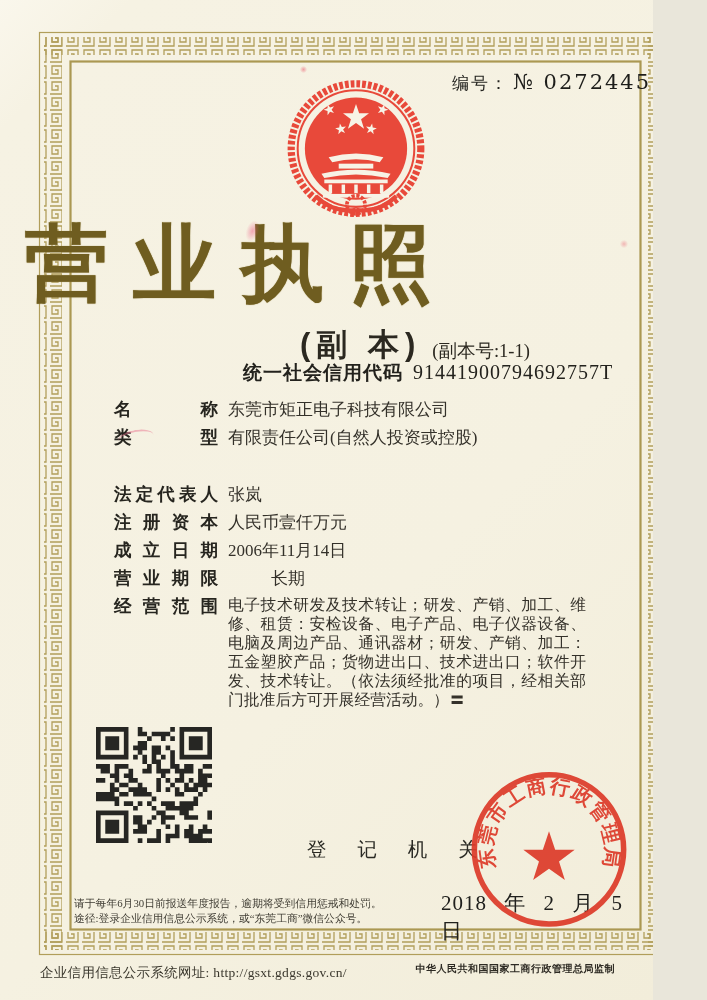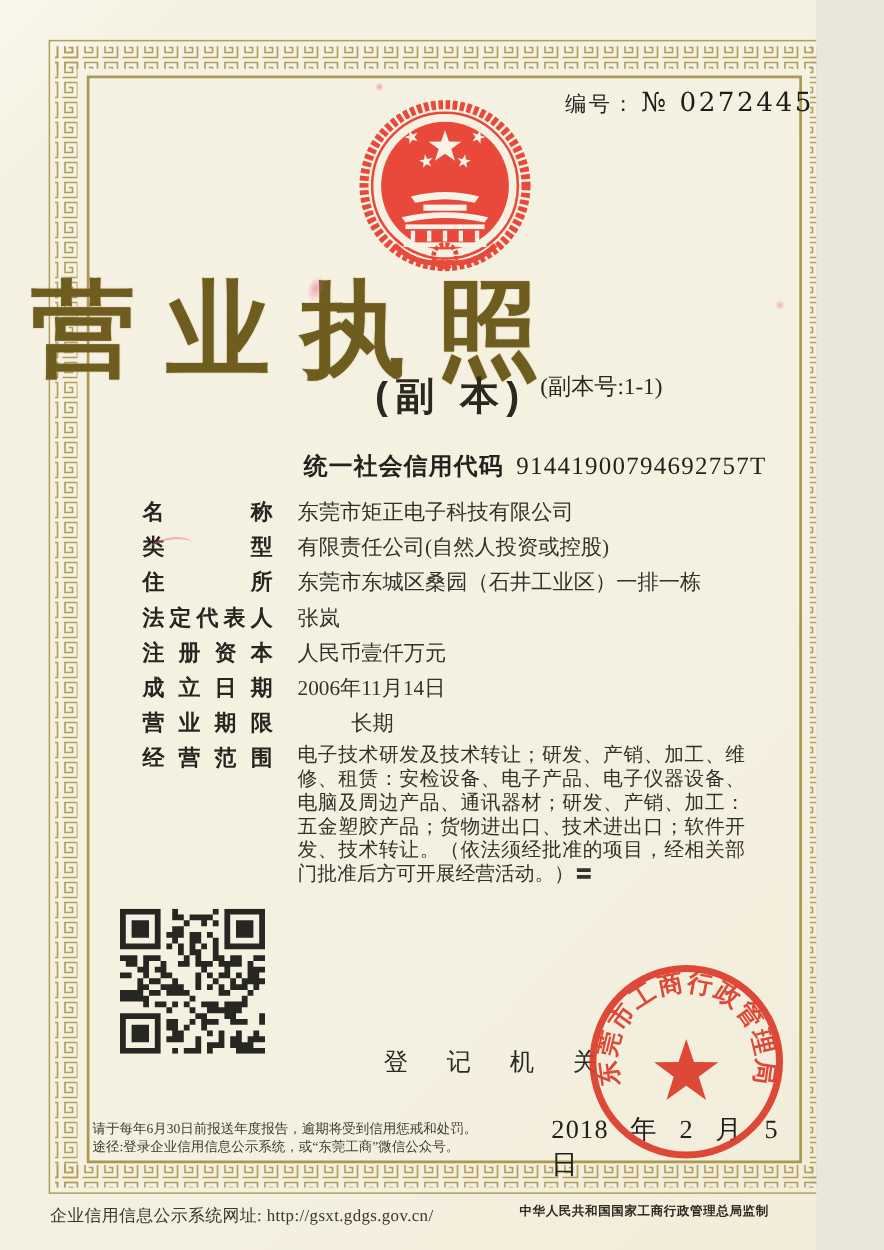--- a/index.html
+++ b/index.html
@@ -26,7 +26,7 @@
     font-size:83px;line-height:1.15;letter-spacing:25px;padding-left:25px;box-sizing:border-box;
     color:#6f5d20;text-shadow:0 0 1px #8d7a38;
   }
-  .subtitle-row{top:296px;left:300px;display:flex;gap:11px;}
+  .subtitle-row{top:324px;left:300px;display:flex;align-items:flex-end;gap:11px;}
   .subtitle{font-family:"Liberation Sans",sans-serif;font-weight:bold;font-size:31px;letter-spacing:6px;color:#2b2820;}
   .copy-number{font-size:18.5px;color:#2b2820;padding-bottom:3px;}
 

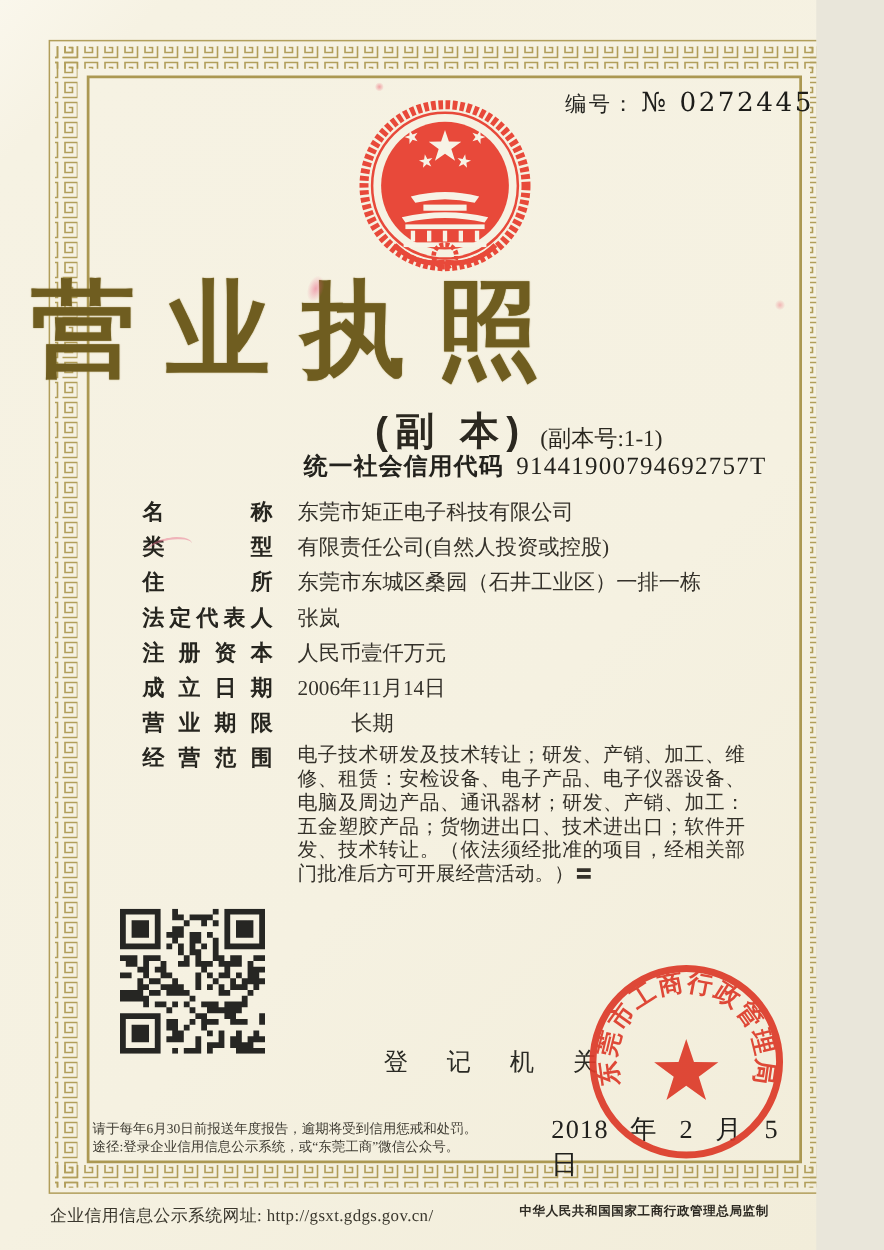--- a/index.html
+++ b/index.html
@@ -41,7 +41,7 @@
     width:104px;flex:0 0 104px;font-size:17.5px;font-weight:600;color:#26251f;
     text-align:justify;text-align-last:justify;line-height:1.2;
   }
-  .fvalue{margin-left:20px;font-size:17px;color:#34312a;width:362px;line-height:1.25;}
+  .fvalue{margin-left:10px;font-size:17px;color:#34312a;width:362px;line-height:1.25;}
   .row-name{top:399px;}  .row-type{top:427px;}  .row-addr{top:455px;}
   .row-legal{top:484px;justify-content:space-between;} .row-capital{top:512px;}.row-estab{top:540px;}
   .row-term{top:568px;gap:43px;}  .row-scope{top:596px;}

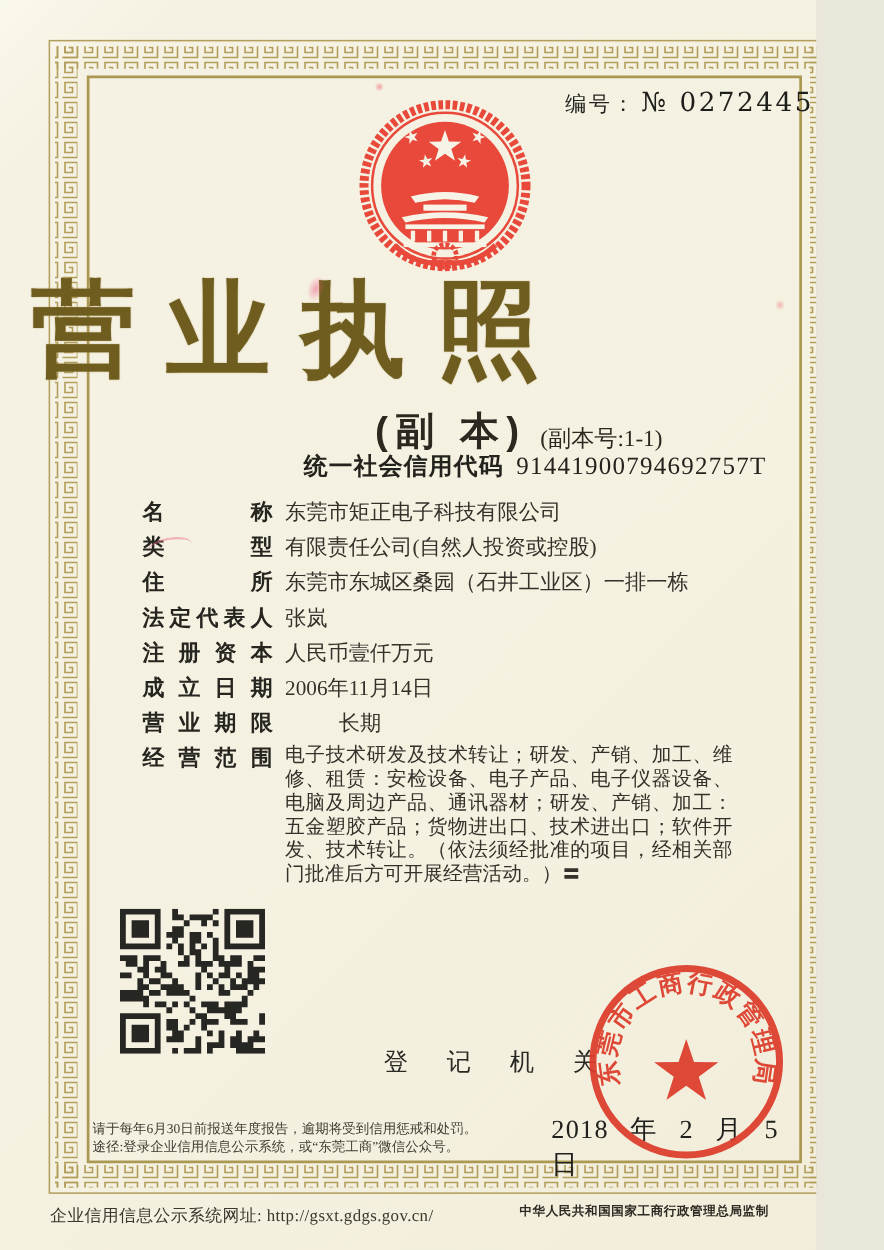--- a/index.html
+++ b/index.html
@@ -146,10 +146,6 @@
     <div class="flabel">类型</div>
     <div class="fvalue">有限责任公司(自然人投资或控股)</div>
   </div>
-  <div class="row row-addr">
-    <div class="flabel">住所</div>
-    <div class="fvalue">东莞市东城区桑园（石井工业区）一排一栋</div>
-  </div>
   <div class="row row-legal">
     <div class="flabel">法定代表人</div>
     <div class="fvalue">张岚</div>

